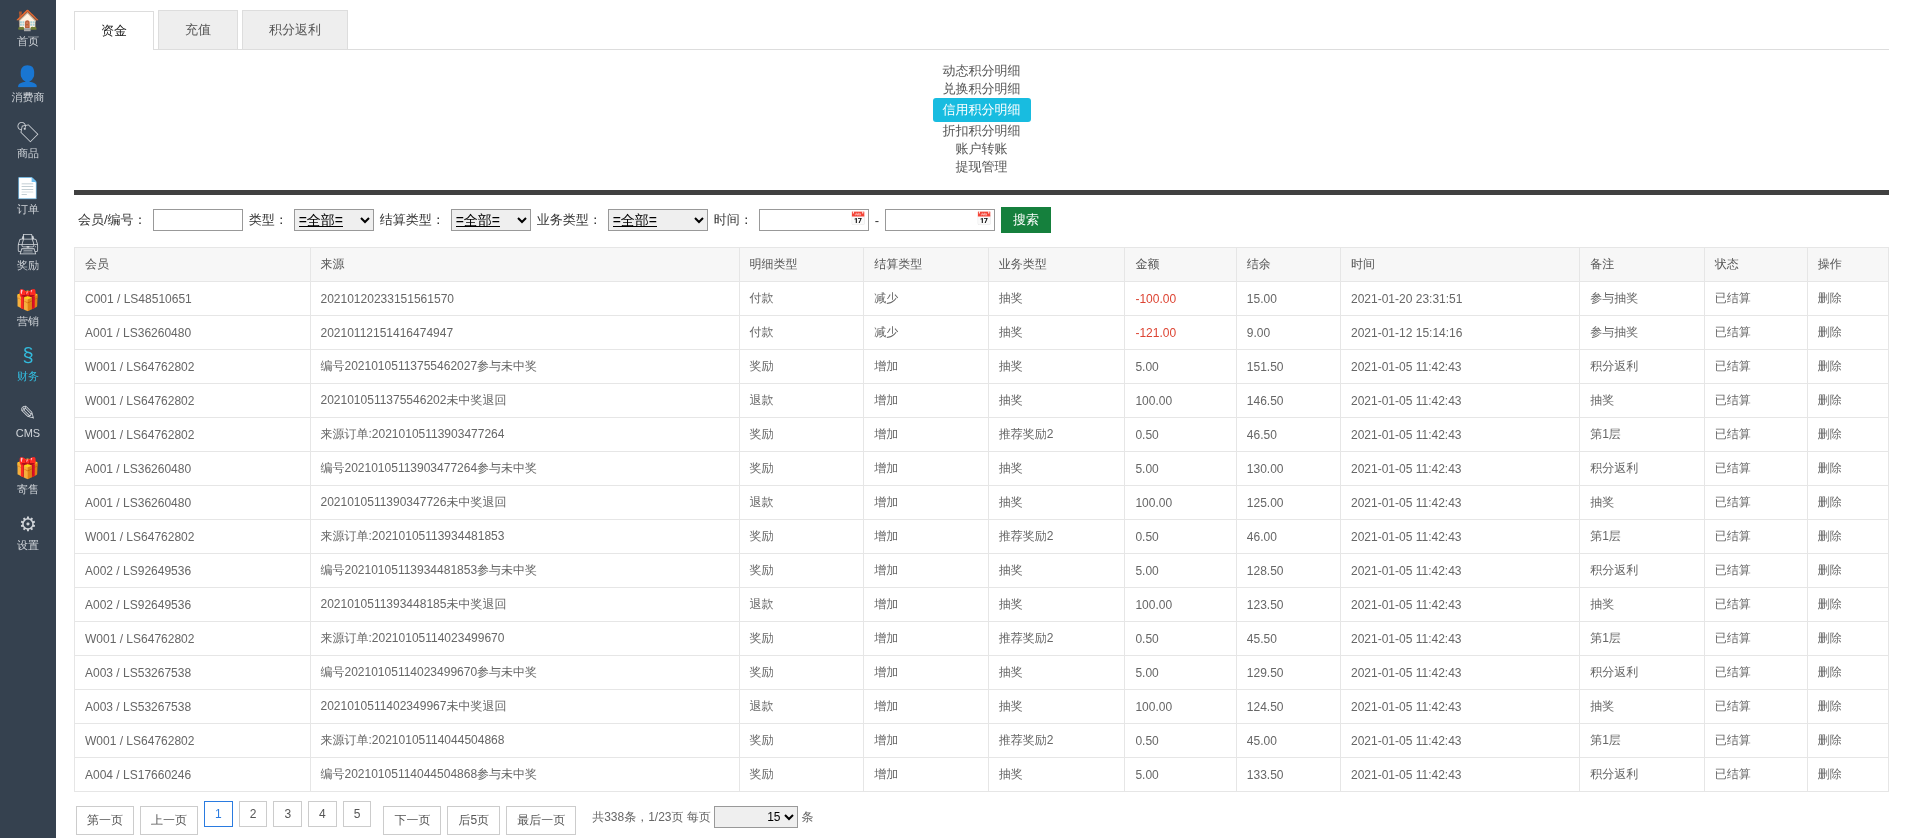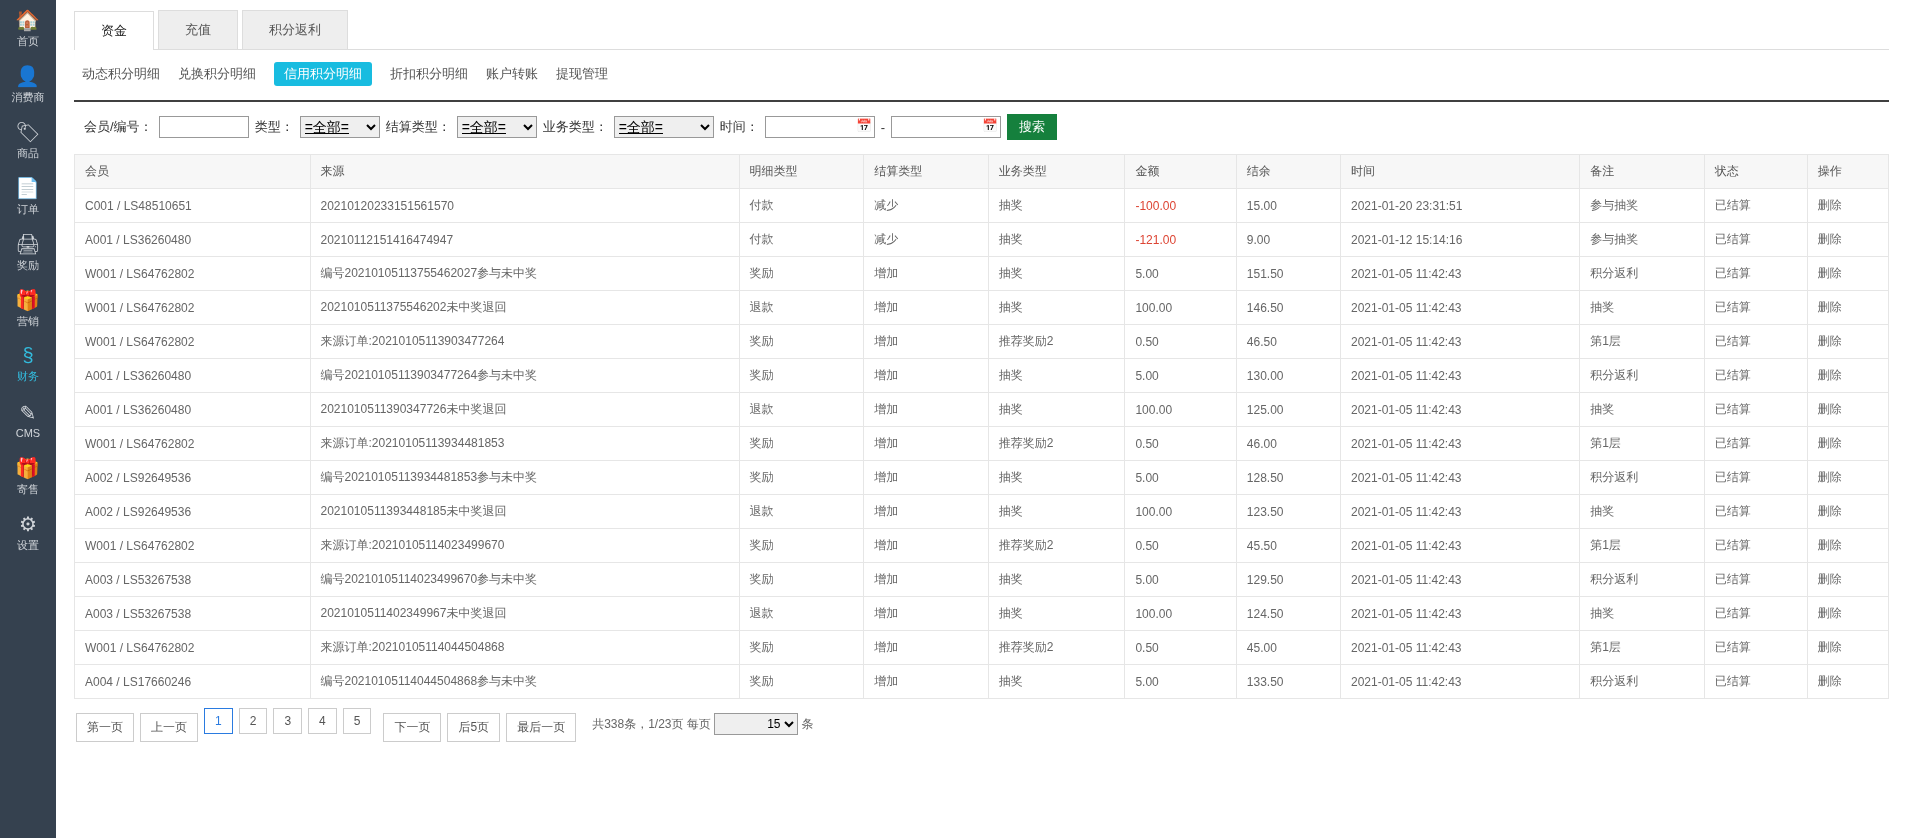--- a/index.html
+++ b/index.html
@@ -29,7 +29,7 @@
 }
 .tab1.active { background: #fff; color: #222; position: relative; top: 1px; }
 
-.tabs2 { display: flex; align-items: center; gap: 18px; padding: 12px 8px 14px; border-bottom: 2px solid #404040; }
+.tabs2 { display: flex; align-items: center; padding: 12px 8px 14px; border-bottom: 5px solid #404040; flex-direction: column; }
 .tab2 { color: #555; cursor: pointer; font-size: 13px; }
 .tab2.active { background: #18bce0; color: #fff; padding: 3px 10px; border-radius: 3px; }
 

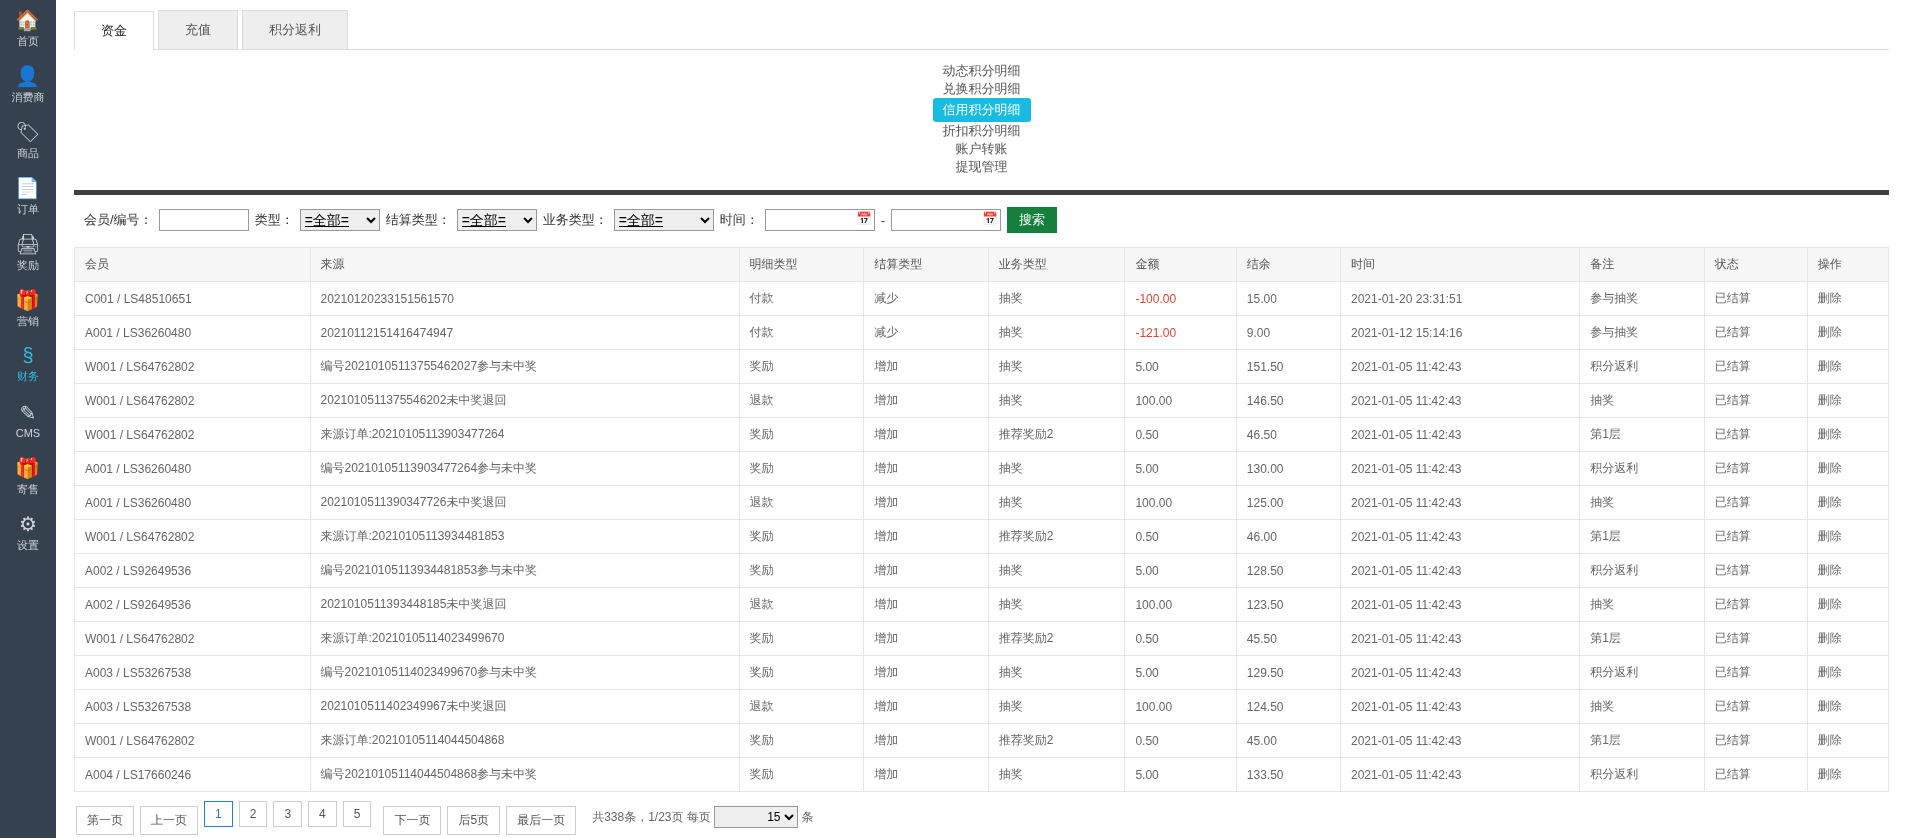--- a/index.html
+++ b/index.html
@@ -33,7 +33,7 @@
 .tab2 { color: #555; cursor: pointer; font-size: 13px; }
 .tab2.active { background: #18bce0; color: #fff; padding: 3px 10px; border-radius: 3px; }
 
-.filter-bar { display: flex; align-items: center; gap: 6px; padding: 12px 4px 14px; flex-wrap: wrap; margin-left: 6px; }
+.filter-bar { display: flex; align-items: center; gap: 6px; padding: 12px 4px 14px; flex-wrap: wrap; }
 .filter-bar label { font-size: 13px; color: #333; }
 .filter-bar input[type=text] { border: 1px solid #999; height: 22px; padding: 0 4px; font-size: 12px; }
 .filter-bar select { border: 1px solid #999; height: 22px; font-size: 14px; min-width: 80px; text-decoration: underline; }

